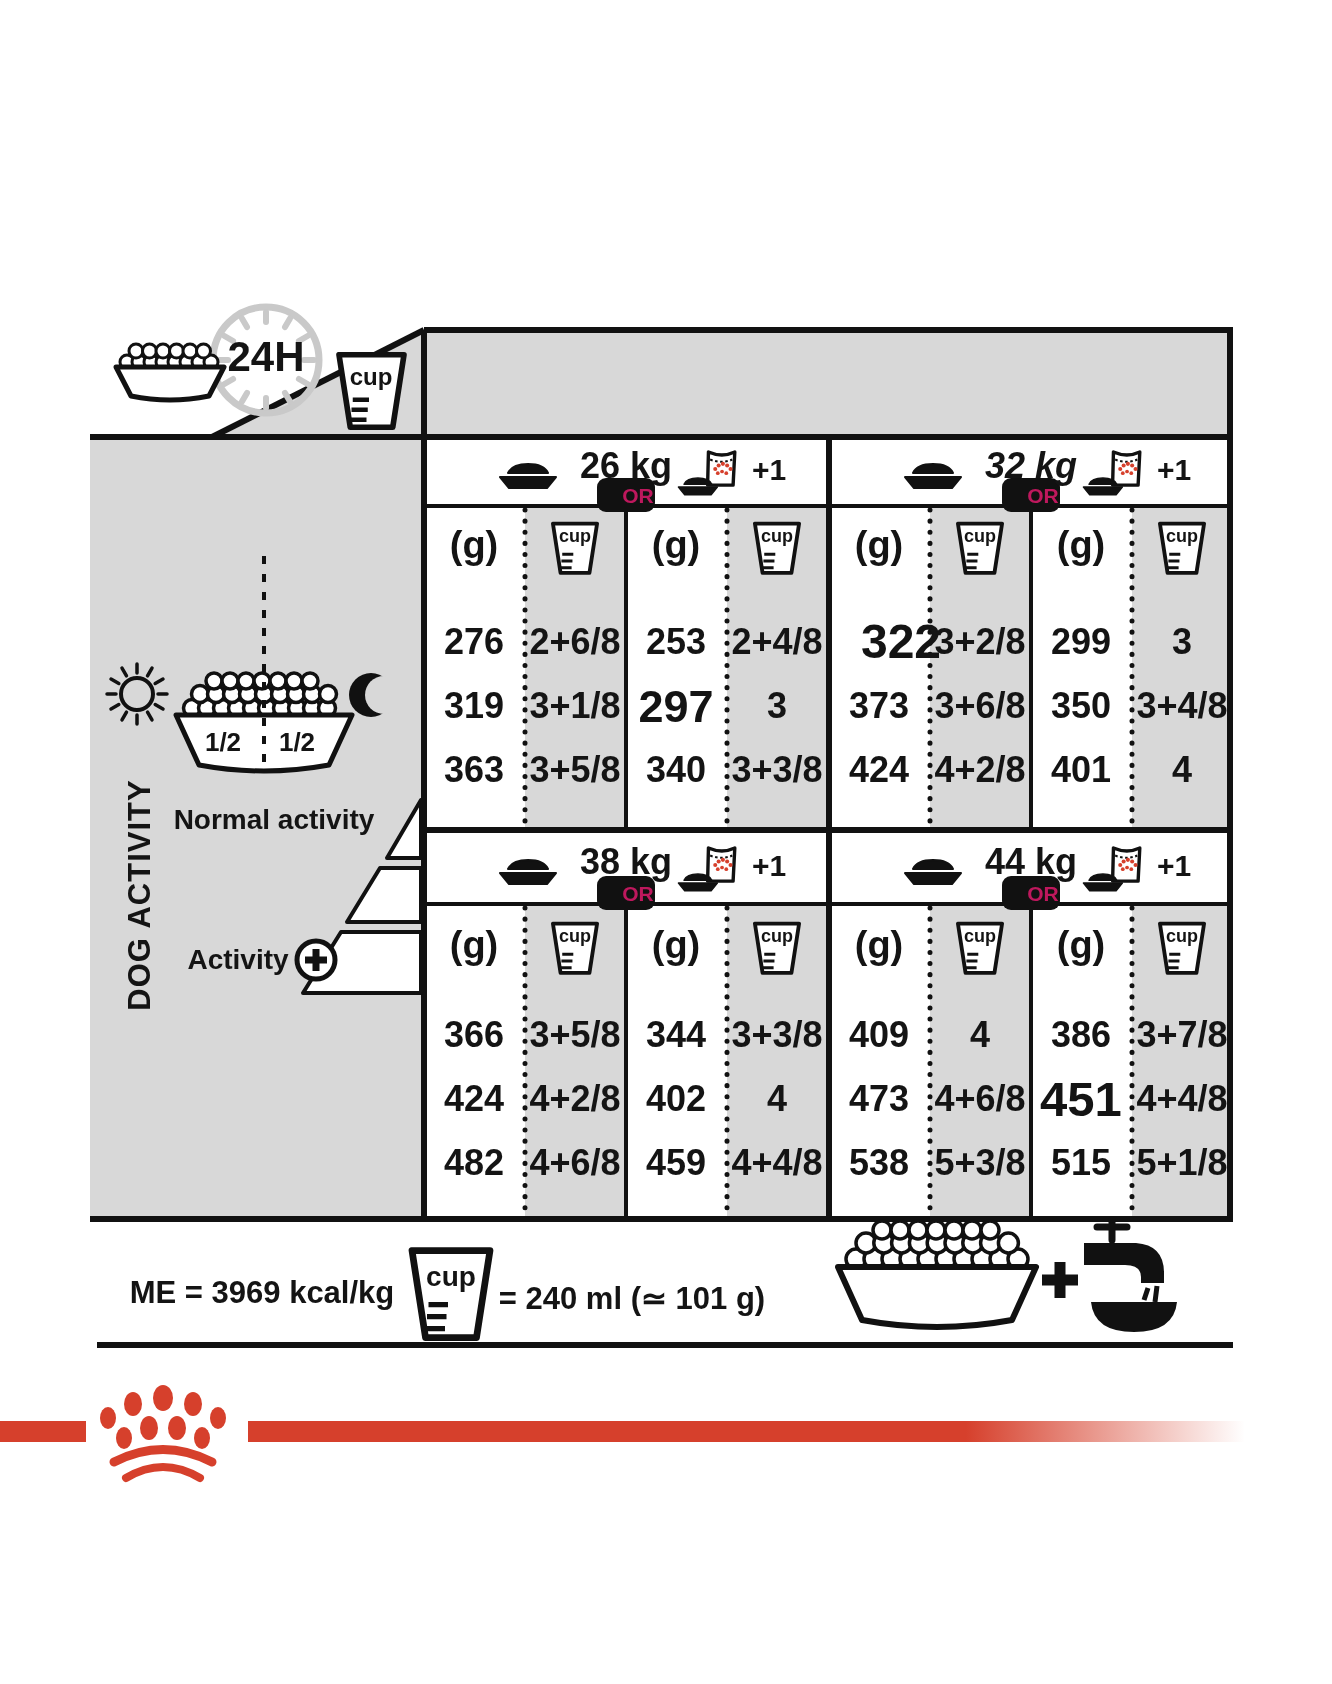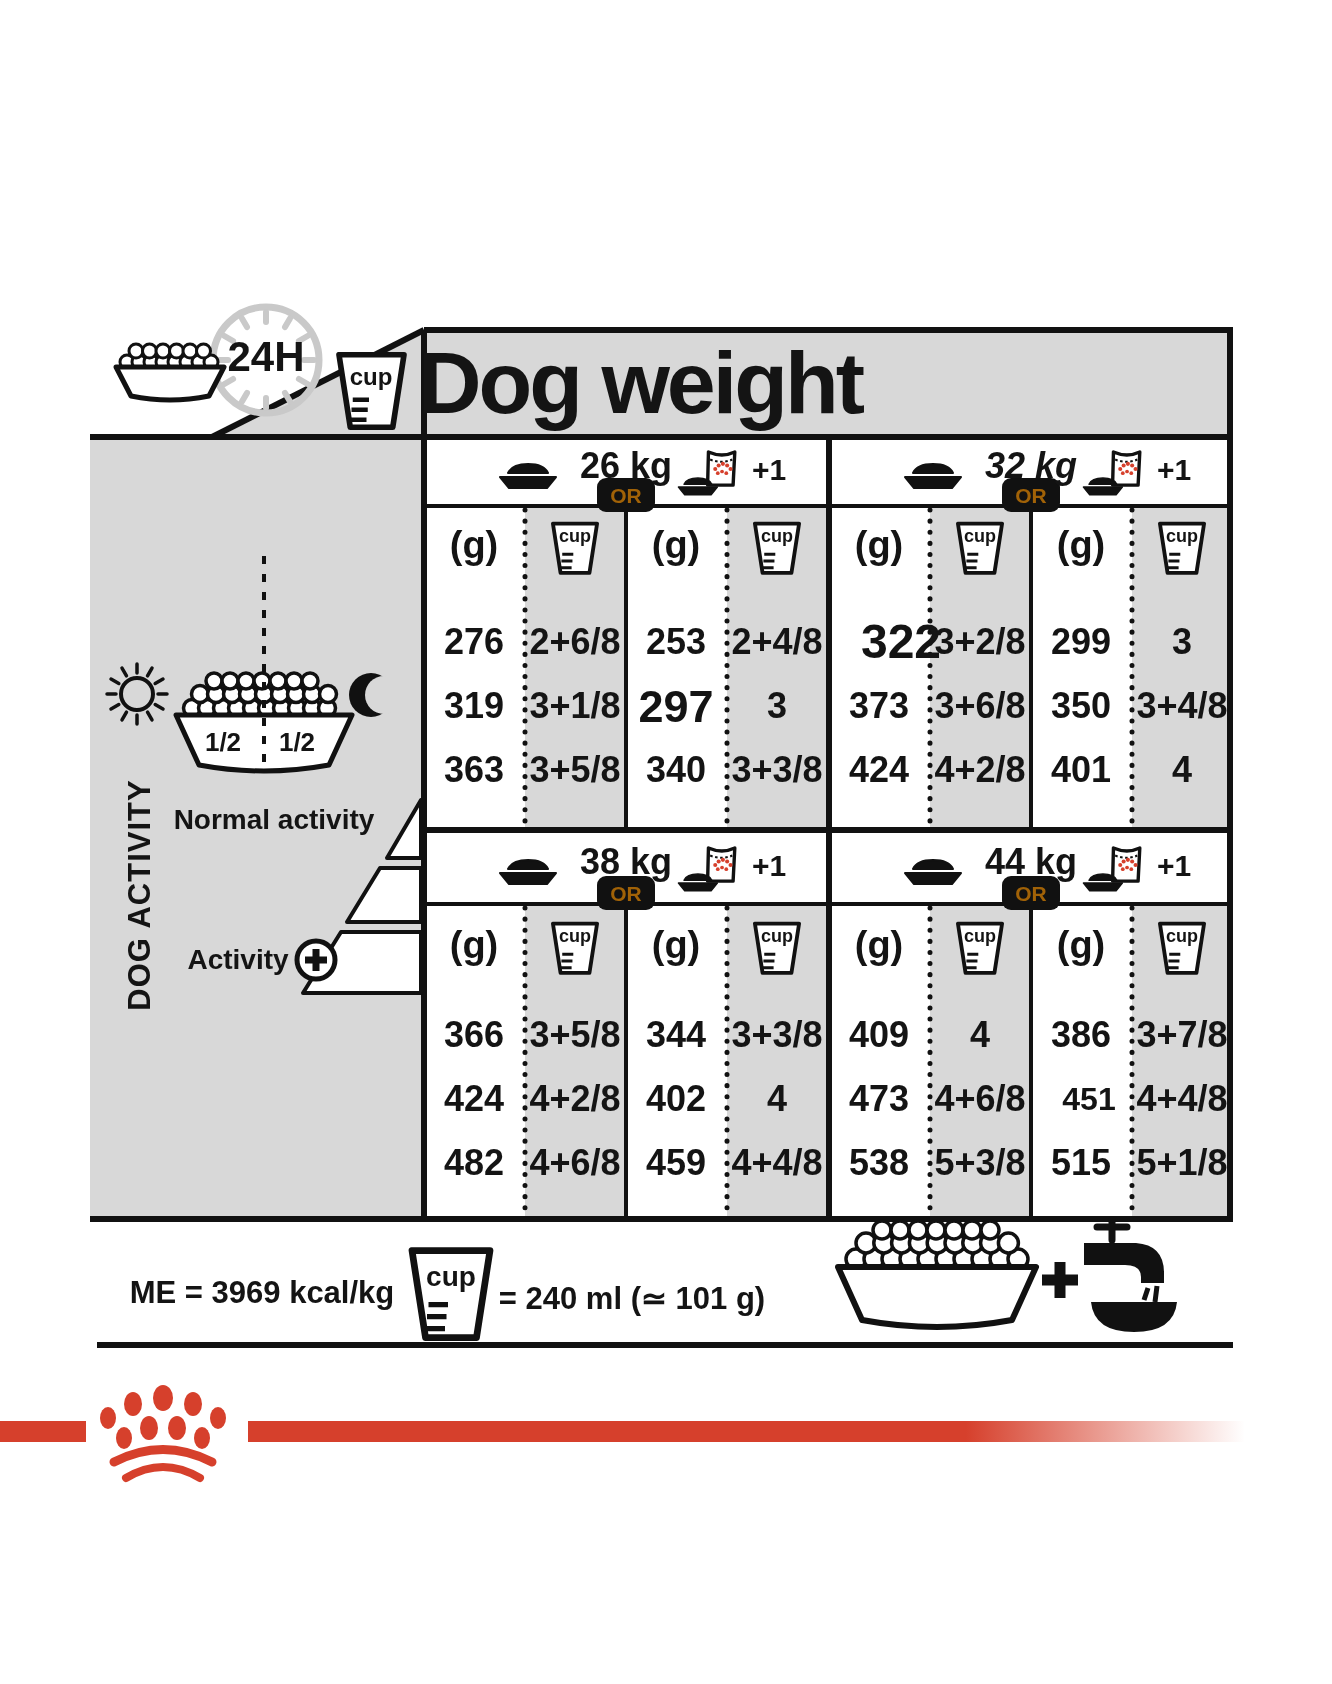--- a/index.html
+++ b/index.html
@@ -280,7 +280,6 @@
 </svg>
 
 <div class="txt" style="left:266px;top:357px;font-size:42px;">24H</div>
-<div class="txt" style="left:640px;top:383px;font-size:88px;letter-spacing:-3px;">Dog weight</div>
 <div class="txt" style="left:371px;top:377px;font-size:24px;">cup</div>
 <div class="txt rot" style="left:139px;top:895px;font-size:31px;letter-spacing:1px;">DOG ACTIVITY</div>
 <div class="txt" style="left:223px;top:742px;font-size:26px;">1/2</div>

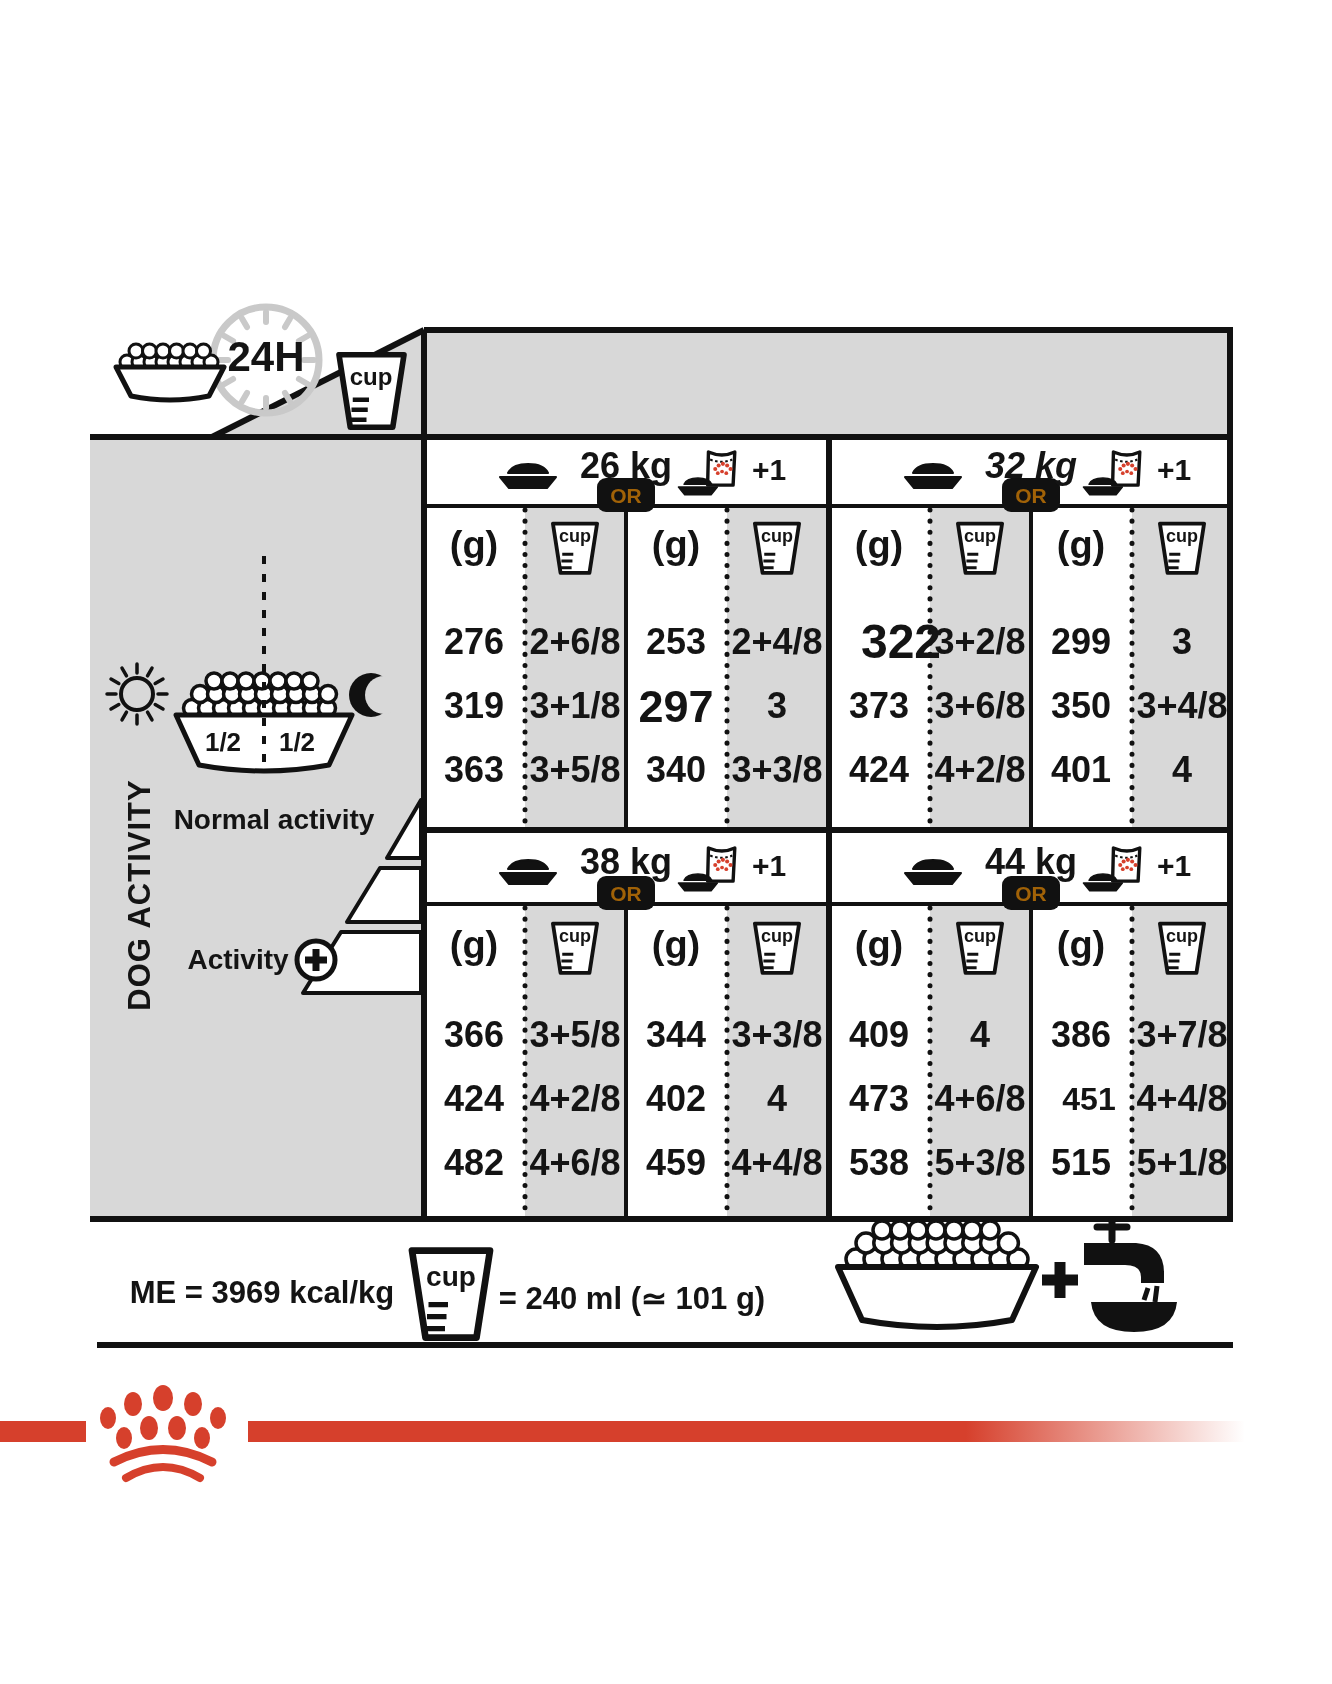--- a/index.html
+++ b/index.html
@@ -9,7 +9,7 @@
   .txt{position:absolute;transform:translate(-50%,-50%);font-weight:bold;color:#141414;
        white-space:nowrap;line-height:1;font-family:"Liberation Sans",sans-serif;}
   .red{color:#d6402c;}
-  .or{color:#a16207;}
+  .or{color:#be185d;margin-left:12px;}
   .rot{transform:translate(-50%,-50%) rotate(-90deg);}
 </style>
 </head>

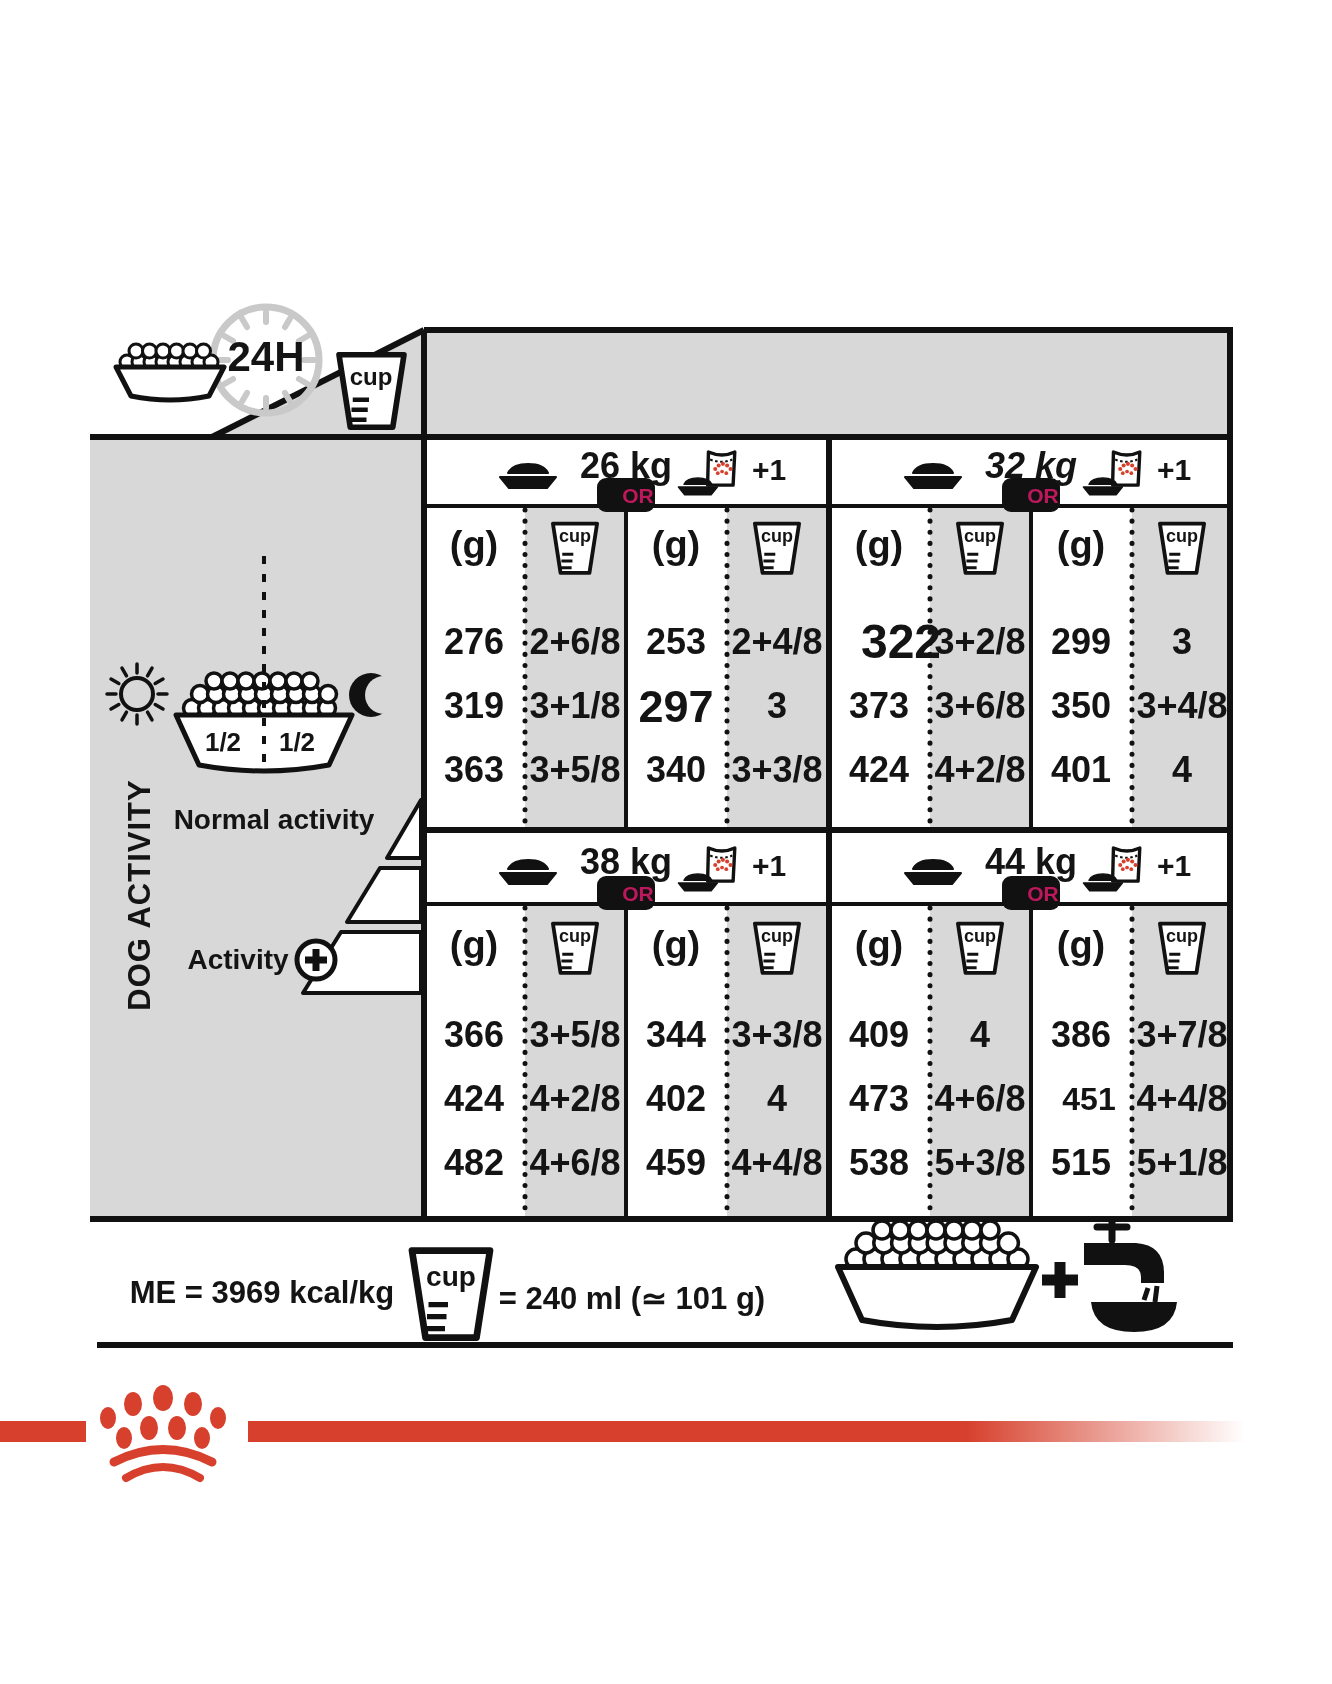--- a/index.html
+++ b/index.html
@@ -361,7 +361,7 @@
       <span class="txt" style="left: 1182px; top: 1035px; font-size: 36px;">3+7/8</span>
       <span class="txt" style="left: 879px; top: 1099px; font-size: 36px;">473</span>
       <span class="txt" style="left: 980px; top: 1099px; font-size: 36px;">4+6/8</span>
-      <span class="txt" style="left: 1081px; top: 1099px; font-size: 32px; margin-left: 8px;">451</span>
+      <span class="txt" style="left: 1081px; top: 1099px; font-size: 49px;">451</span>
       <span class="txt" style="left: 1182px; top: 1099px; font-size: 36px;">4+4/8</span>
       <span class="txt" style="left: 879px; top: 1163px; font-size: 36px;">538</span>
       <span class="txt" style="left: 980px; top: 1163px; font-size: 36px;">5+3/8</span>

